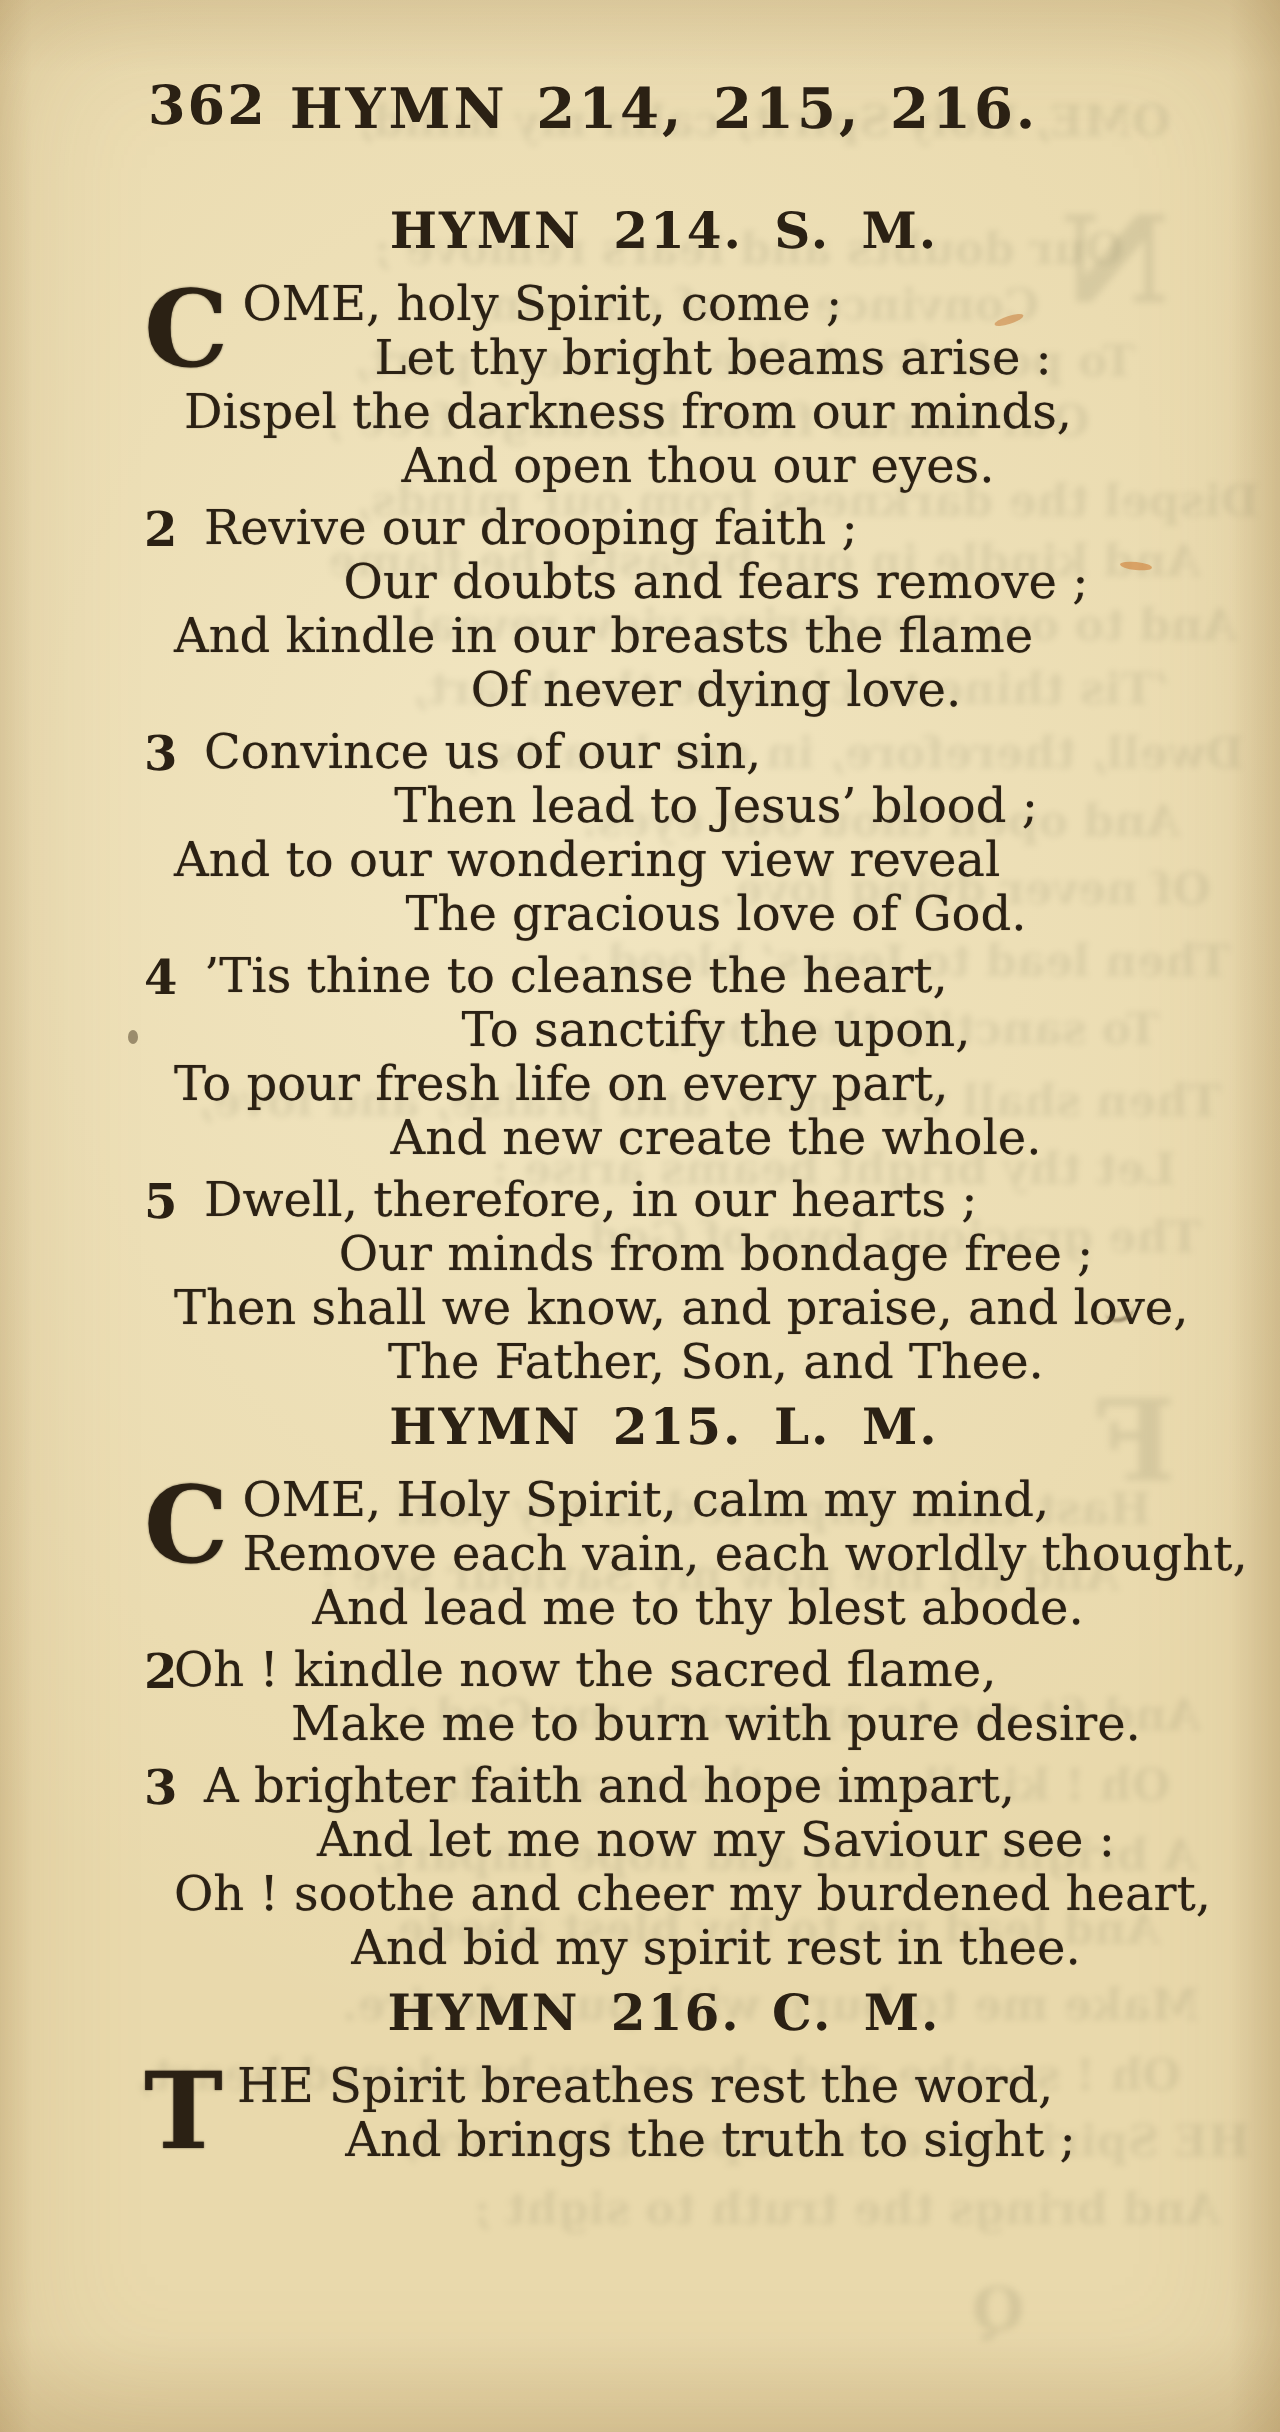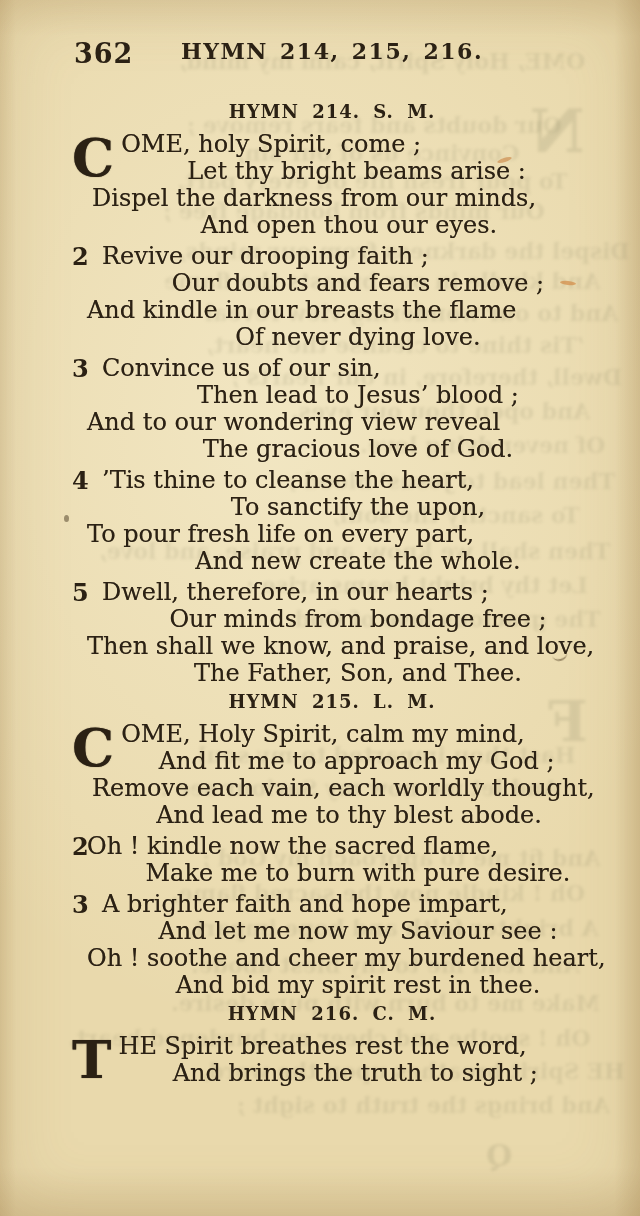--- a/index.html
+++ b/index.html
@@ -30,7 +30,7 @@
   }
   .runhead {
     display: block; text-align: center;
-    font-size: 22px; font-weight: bold;
+    font-size: 28px; font-weight: bold;
     letter-spacing: 1.5px; word-spacing: 3px;
   }
 

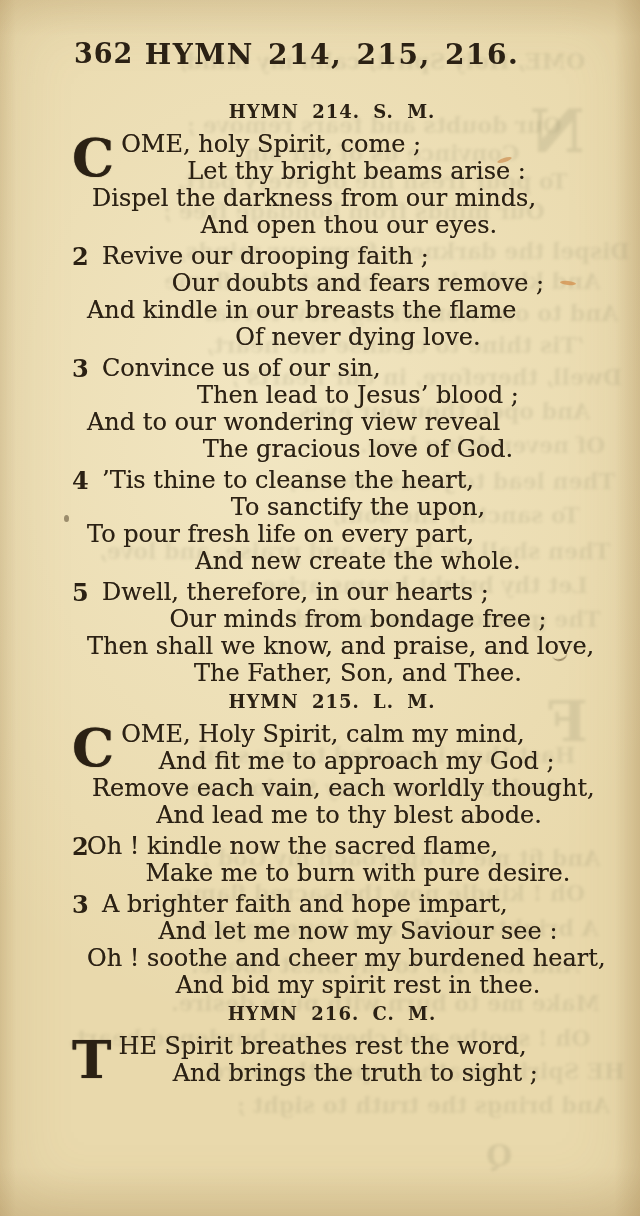--- a/index.html
+++ b/index.html
@@ -38,7 +38,7 @@
   .hymn-heading {
     margin: 4px 0 9px 0;
     text-align: center;
-    font-size: 18px; font-weight: bold;
+    font-size: 25px; font-weight: bold;
     letter-spacing: 1px; word-spacing: 6px;
   }
   .hymn:first-of-type .hymn-heading { margin-top: 2px; }

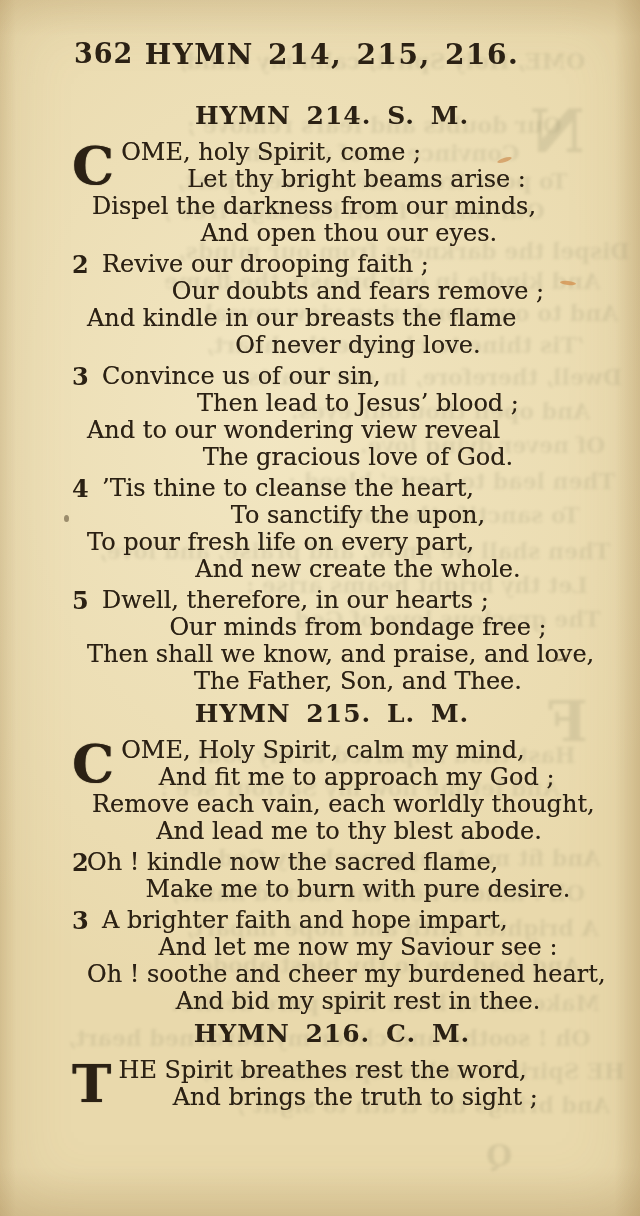--- a/index.html
+++ b/index.html
@@ -189,7 +189,6 @@
             <div class="verse has-dropcap">
               <span class="dropcap">C</span>
               <div class="line l1">OME, Holy Spirit, calm my mind,</div>
-              <div class="line l2">And fit me to approach my God ;</div>
               <div class="line l3">Remove each vain, each worldly thought,</div>
               <div class="line l4">And lead me to thy blest abode.</div>
             </div>

